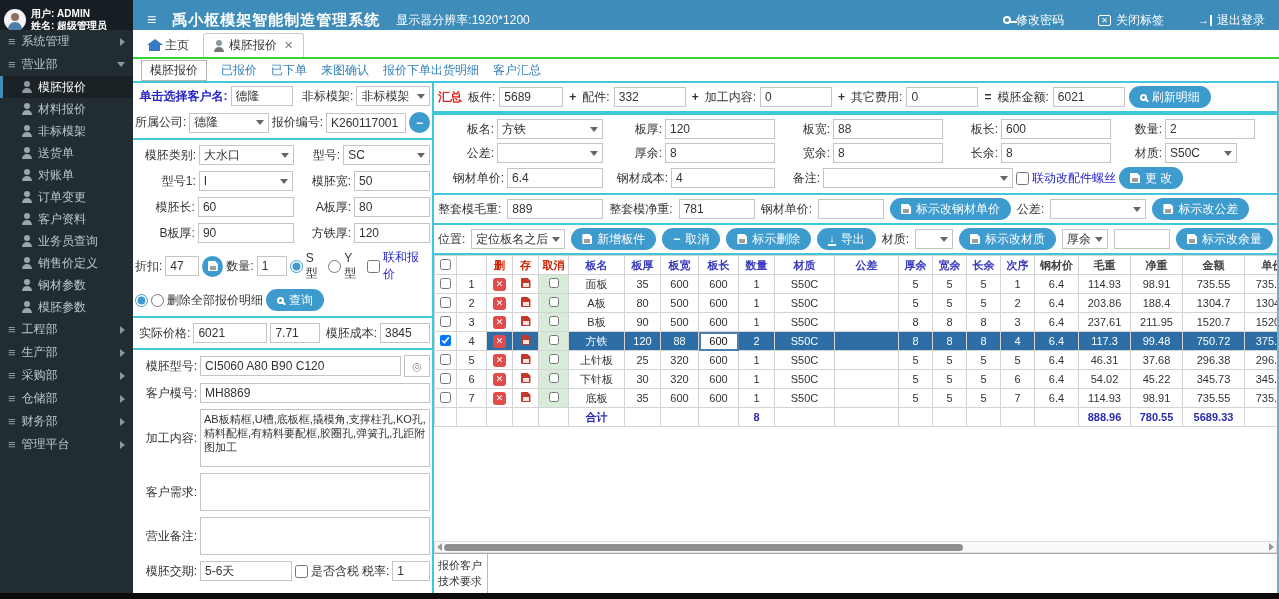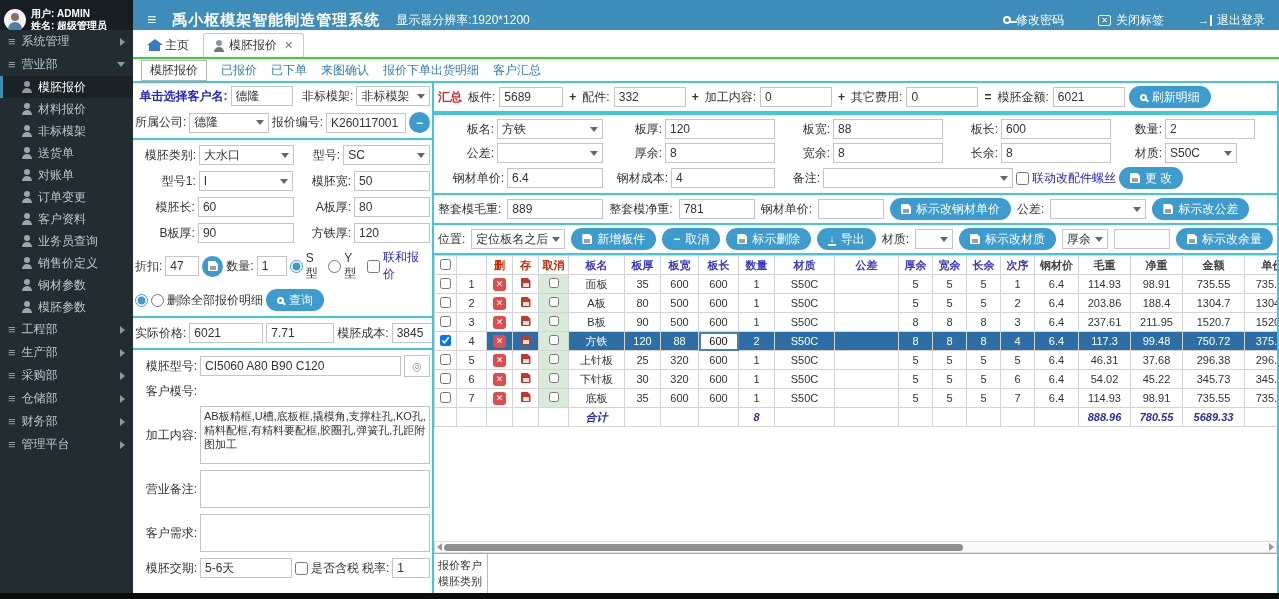--- a/index.html
+++ b/index.html
@@ -360,7 +360,7 @@
         <div class="lrow">
           <span class="lbl" style="width:62px">实际价格:</span>
           <input class="box" style="width: 74px;" value="6021">
-          <input class="box" style="width: 68px;" value="7.71">
+          <input class="box" style="width: 50px;" value="7.71">
           <span class="lbl" style="width:60px">模胚成本:</span>
           <input class="box" style="width: 50px; flex: 1 1 0%;" value="3845">
         </div>

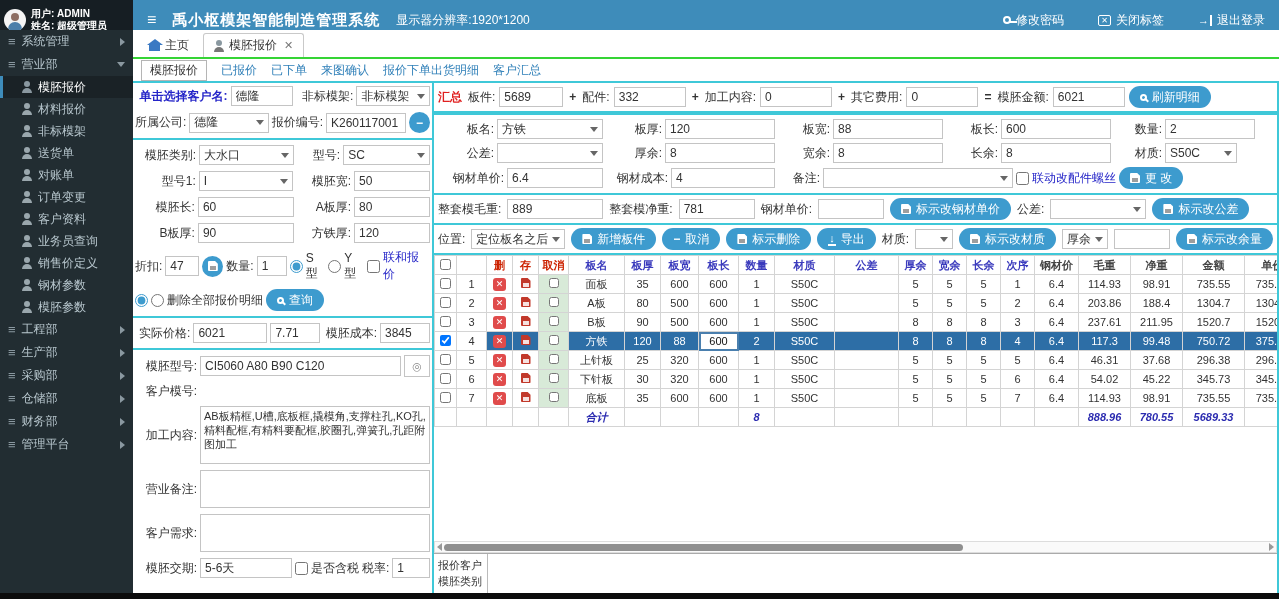--- a/index.html
+++ b/index.html
@@ -374,6 +374,7 @@
         </div>
         <div class="lrow">
           <span class="lbl" style="width:62px">客户模号:</span>
+          <input class="box" style="flex: 1 1 0%;" value="MH8869">
         </div>
         <div class="lrow" style="align-items:center">
           <span class="lbl" style="width:62px">加工内容:</span>

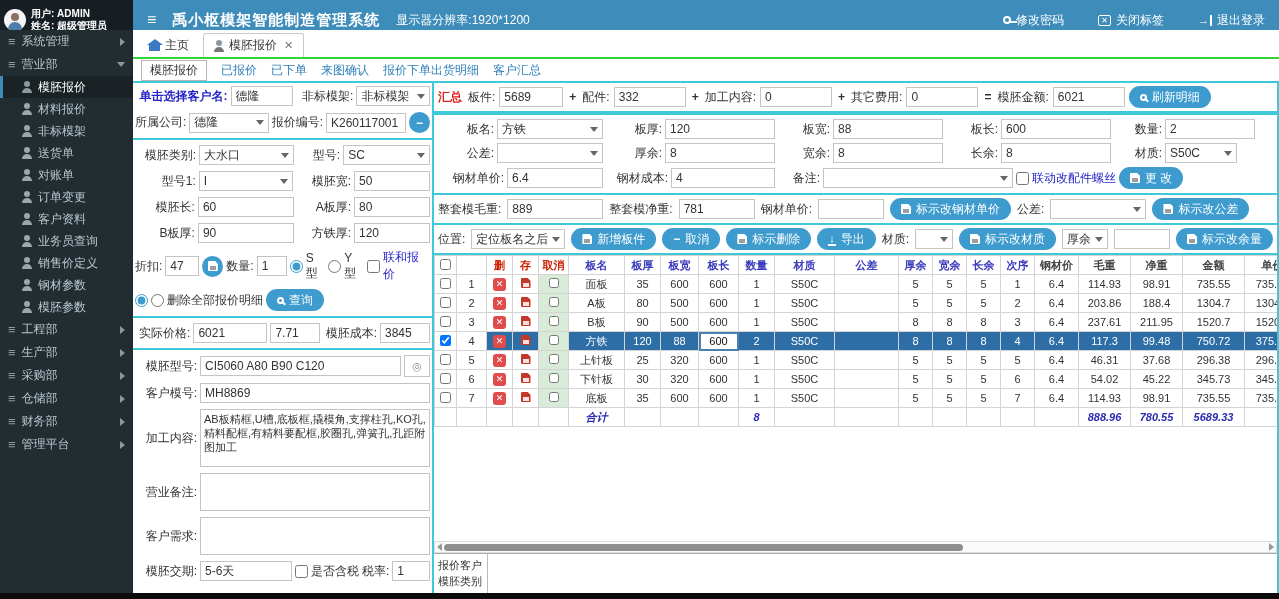--- a/index.html
+++ b/index.html
@@ -106,7 +106,7 @@
   tr.selected td.c-check, tr.selected td.c-num { background:#fff; color:#333; }
   tr.selected td.c-cancel { background:#d8ead8; }
   tr.selected td.editing { background:#fff; color:#111; outline:2px solid #4a7fae; outline-offset:-2px; }
-  tr.total-row td { font-weight:bold; color:#2b2bb0;font-style:italic; }
+  tr.total-row td { font-weight:bold; color:#2b2bb0; }
   .col-check{width:22px}.col-num{width:30px}.col-del{width:26px}.col-save{width:26px}.col-cancel{width:30px}
   .col-name{width:56px}.col-thick{width:36px}.col-wid{width:38px}.col-len{width:40px}.col-qty{width:36px}
   .col-mat{width:60px}.col-tol{width:64px}.col-tr{width:34px}.col-wr{width:34px}.col-lr{width:34px}

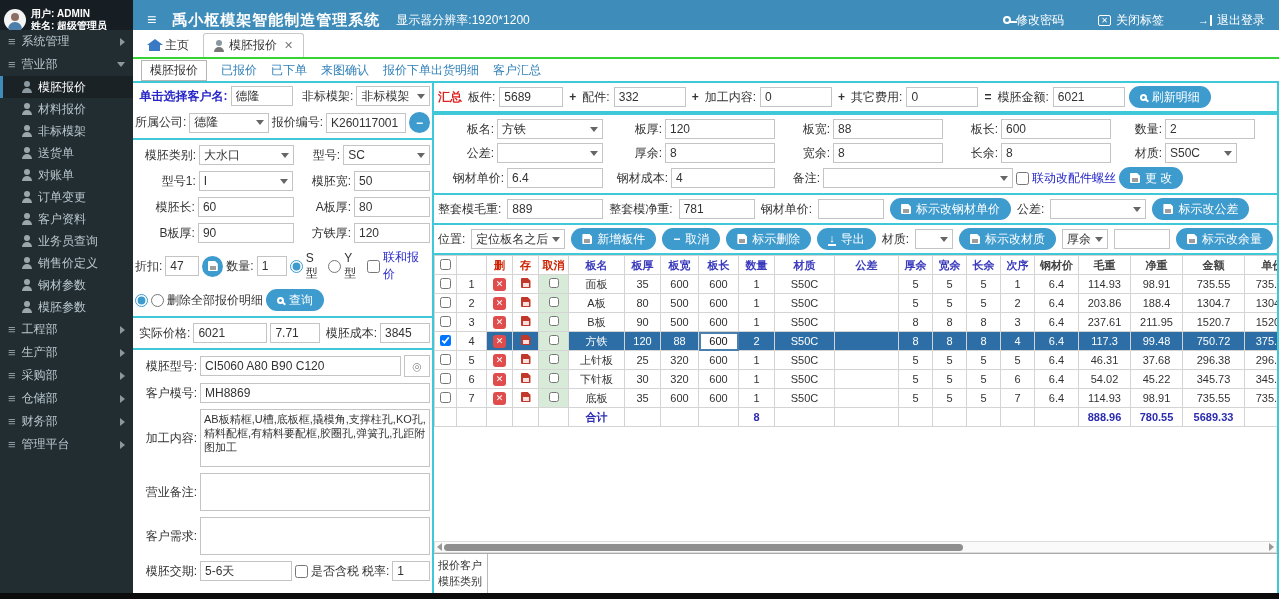--- a/index.html
+++ b/index.html
@@ -381,11 +381,11 @@
           <textarea class="tbox" style="flex: 1 1 0%; height: 58px;">AB板精框,U槽,底板框,撬模角,支撑柱孔,KO孔,精料配框,有精料要配框,胶圈孔,弹簧孔,孔距附图加工</textarea>
         </div>
         <div class="lrow" style="align-items:center">
+          <span class="lbl" style="width:62px">客户需求:</span>
+          <textarea class="tbox" style="flex: 1 1 0%; height: 38px;"></textarea>
+        </div>
+        <div class="lrow" style="align-items:center">
           <span class="lbl" style="width:62px">营业备注:</span>
-          <textarea class="tbox" style="flex: 1 1 0%; height: 38px;"></textarea>
-        </div>
-        <div class="lrow" style="align-items:center">
-          <span class="lbl" style="width:62px">客户需求:</span>
           <textarea class="tbox" style="flex: 1 1 0%; height: 38px;"></textarea>
         </div>
         <div class="lrow">

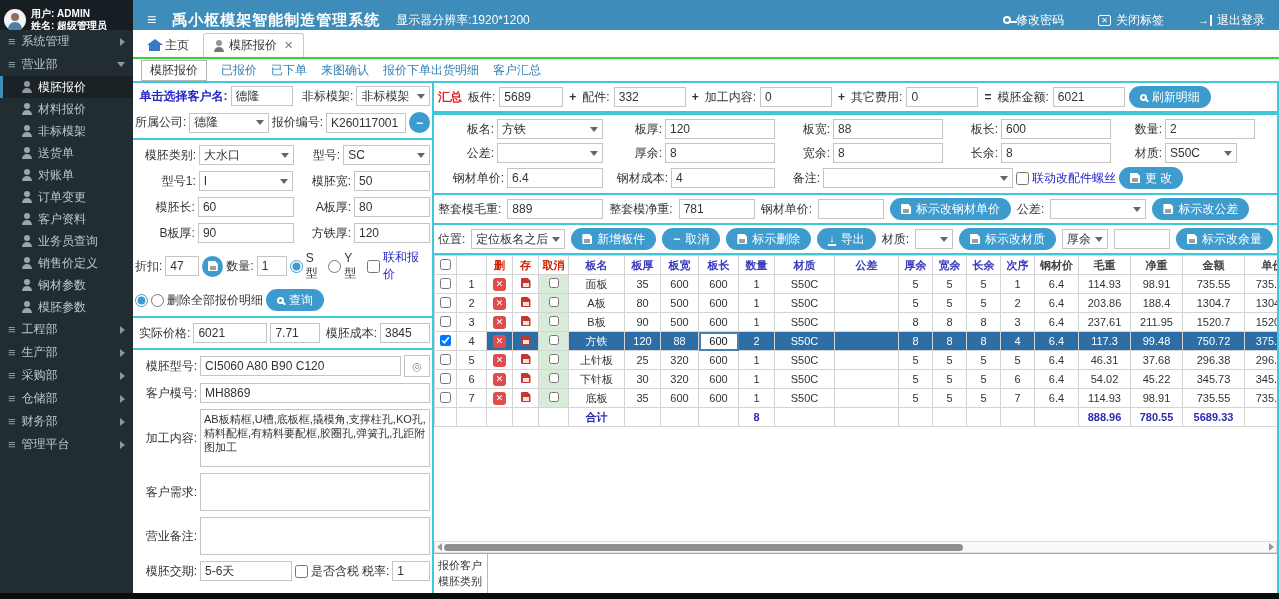--- a/index.html
+++ b/index.html
@@ -792,7 +792,7 @@
         <div class="techreq">
           <div class="tlabel">
             <span>报价客户</span><br>
-            <span>模胚类别</span>
+            <span>技术要求</span>
           </div>
           <textarea style=""></textarea>
         </div>

